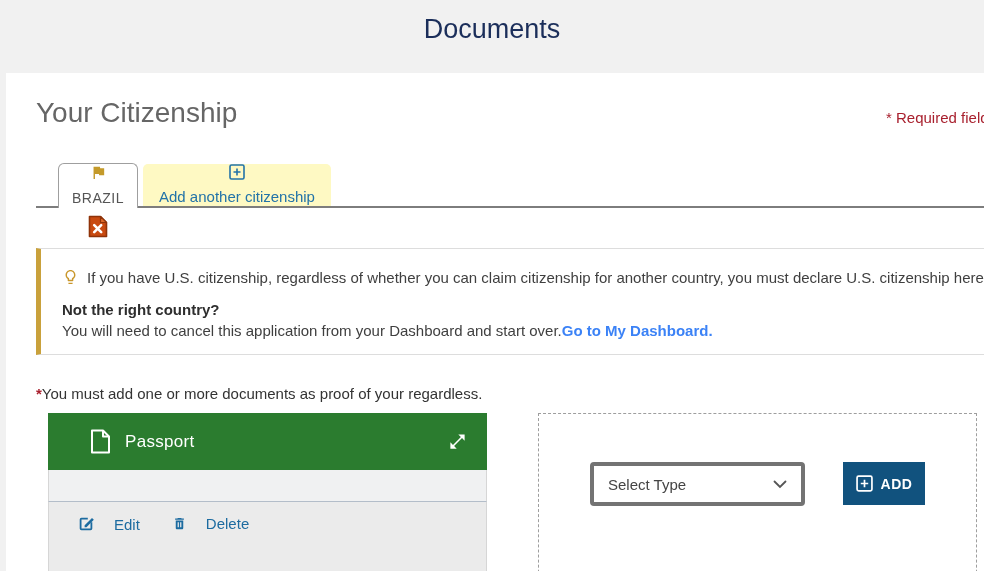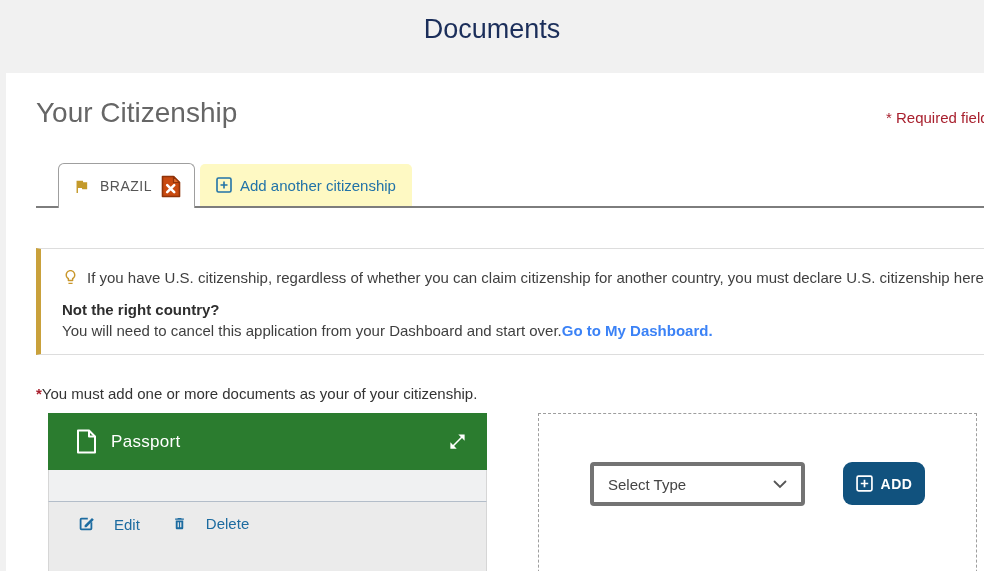--- a/index.html
+++ b/index.html
@@ -19,7 +19,7 @@
   
   .tabs { margin:32px 0 0 30px; display:flex; align-items:flex-end;
     border-bottom:2px solid #7d7d7d; }
-  .tab { display:flex; align-items:center; cursor:pointer; }
+  .tab { display:flex; align-items:center; cursor:pointer;flex-direction:column; }
   .tab-active { margin-left:22px; height:45px; padding:0 13px; background:#fff;
     border:1px solid #9f9f9f; border-bottom:none; border-radius:6px 6px 0 0;
     margin-bottom:-2px; position:relative; z-index:2; gap:9px; }

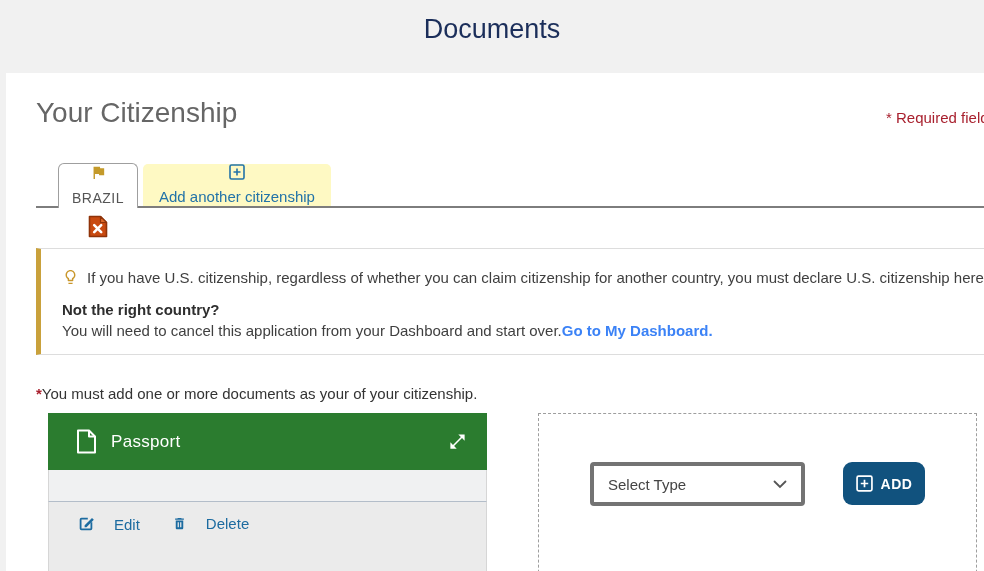--- a/index.html
+++ b/index.html
@@ -123,7 +123,7 @@
     </div>
   </div>
 
-  <p class="proof-line"><span class="asterisk">*</span><span>You must add one or more documents as your of your citizenship.</span></p>
+  <p class="proof-line"><span class="asterisk">*</span><span>You must add one or more documents as proof of your regardless.</span></p>
 
   <div class="columns">
 

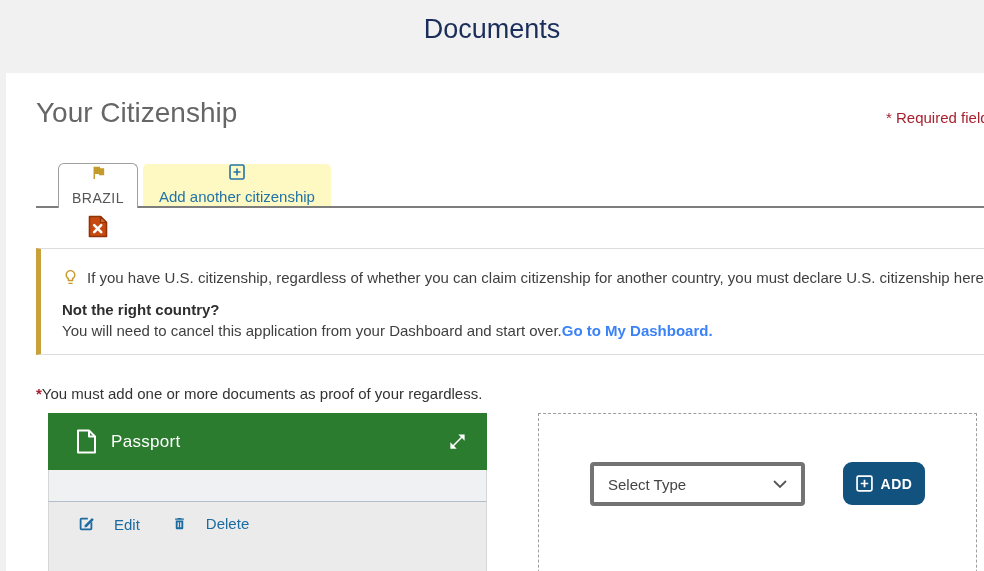--- a/index.html
+++ b/index.html
@@ -47,7 +47,7 @@
   
   .doc-card { width:439px; display:flex; flex-direction:column; position:relative; }
   .doc-card-header { height:57px; background:#2b7c2f; display:flex; align-items:center;
-    padding:0 20px 0 28px; color:#fff; }
+    padding:0 20px 0 42px; color:#fff; }
   .doc-card-header .title { font-size:17px; font-weight:500; letter-spacing:.3px; margin-left:14px; flex:1; }
   .doc-row-1 { height:32px; background:#f0f1f2; border-bottom:1px solid #b3bdc9;
     border-left:1px solid #d6d6d6; border-right:1px solid #d6d6d6; }

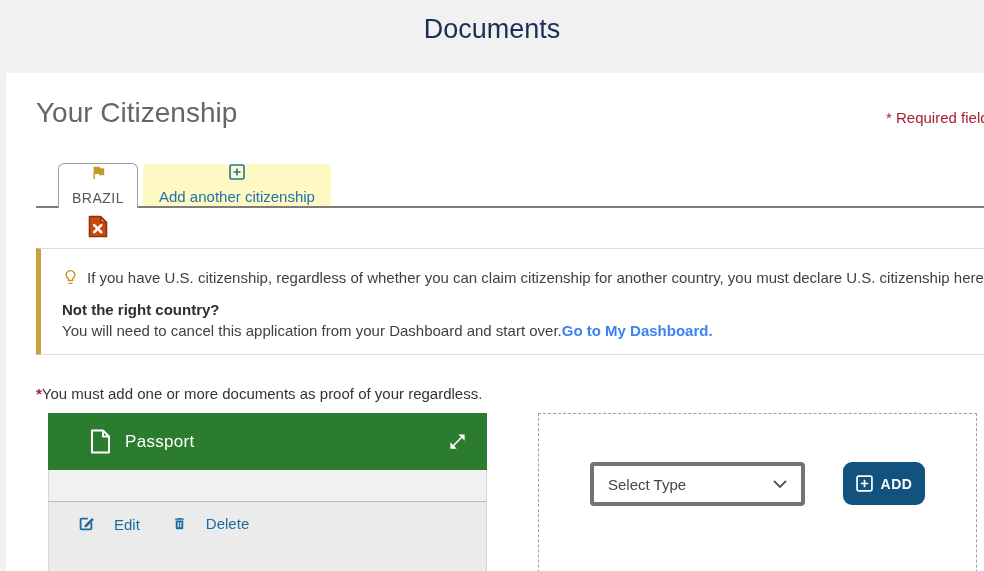--- a/index.html
+++ b/index.html
@@ -62,7 +62,7 @@
   .select-type { width:215px; height:44px; background:#fff; border:4px solid #737373;
     border-radius:4px; display:flex; align-items:center; padding:0 14px; cursor:pointer; }
   .select-type .value { font-size:15px; color:#444; flex:1; }
-  .add-button { height:43px; width:82px; background:#11527e; border:none; border-radius:9px;
+  .add-button { height:43px; width:82px; background:#11527e; border:none; border-radius:0;
     color:#fff; display:flex; align-items:center; justify-content:center; gap:8px;
     font-size:14px; font-weight:bold; letter-spacing:.5px; cursor:pointer;
     font-family:"Liberation Sans", sans-serif; }

